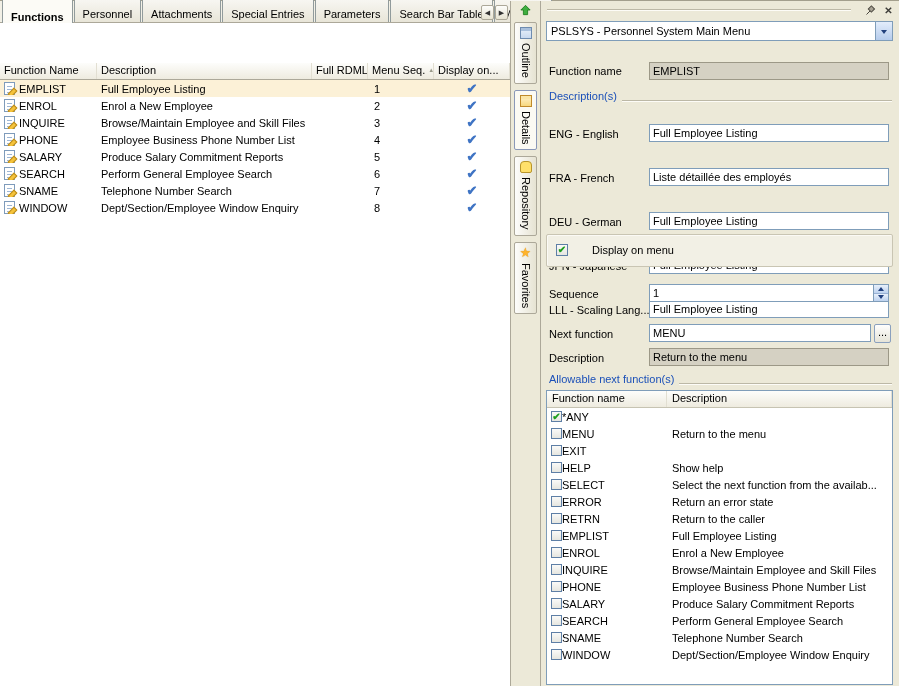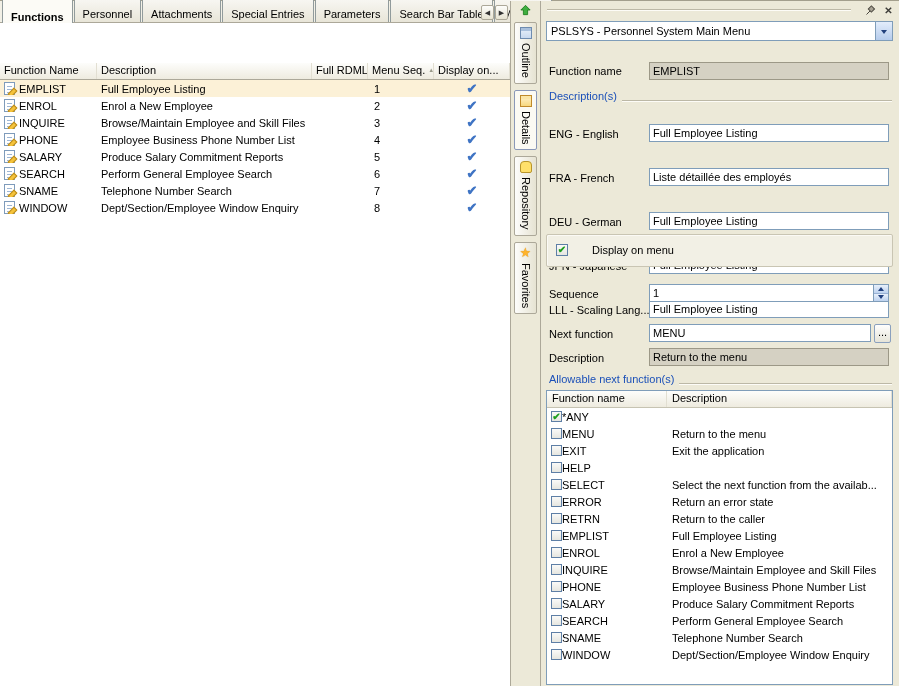--- a/index.html
+++ b/index.html
@@ -364,7 +364,6 @@
               <div class="cb small"></div>
               <span>EXIT</span>
             </div>
-            <div class="ds">Exit the application</div>
           </div>
           <div class="arow">
             <div class="fn">

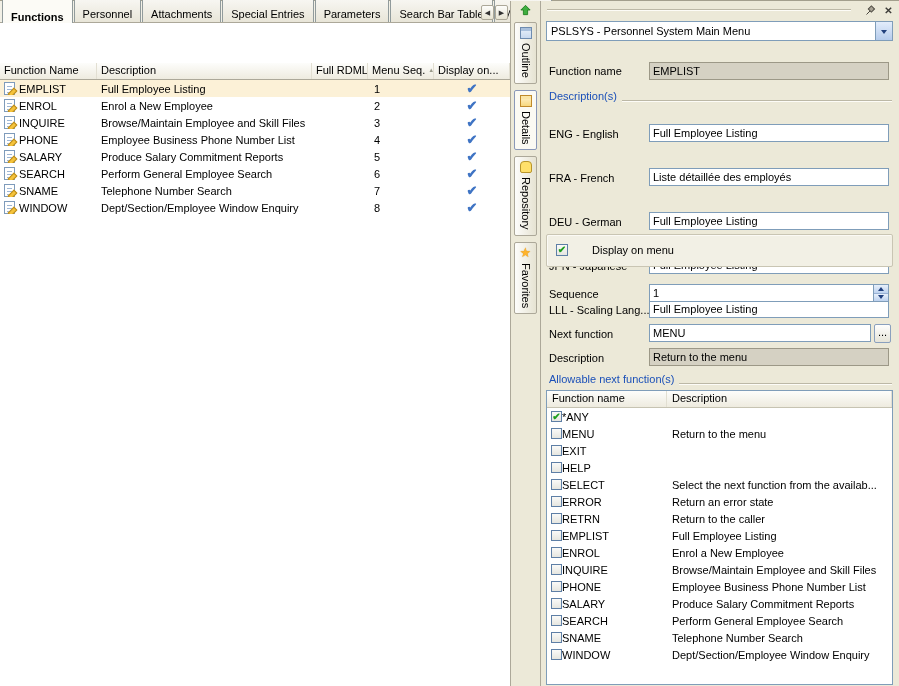--- a/index.html
+++ b/index.html
@@ -370,6 +370,7 @@
               <div class="cb small"></div>
               <span>HELP</span>
             </div>
+            <div class="ds">Show help</div>
           </div>
           <div class="arow">
             <div class="fn">

